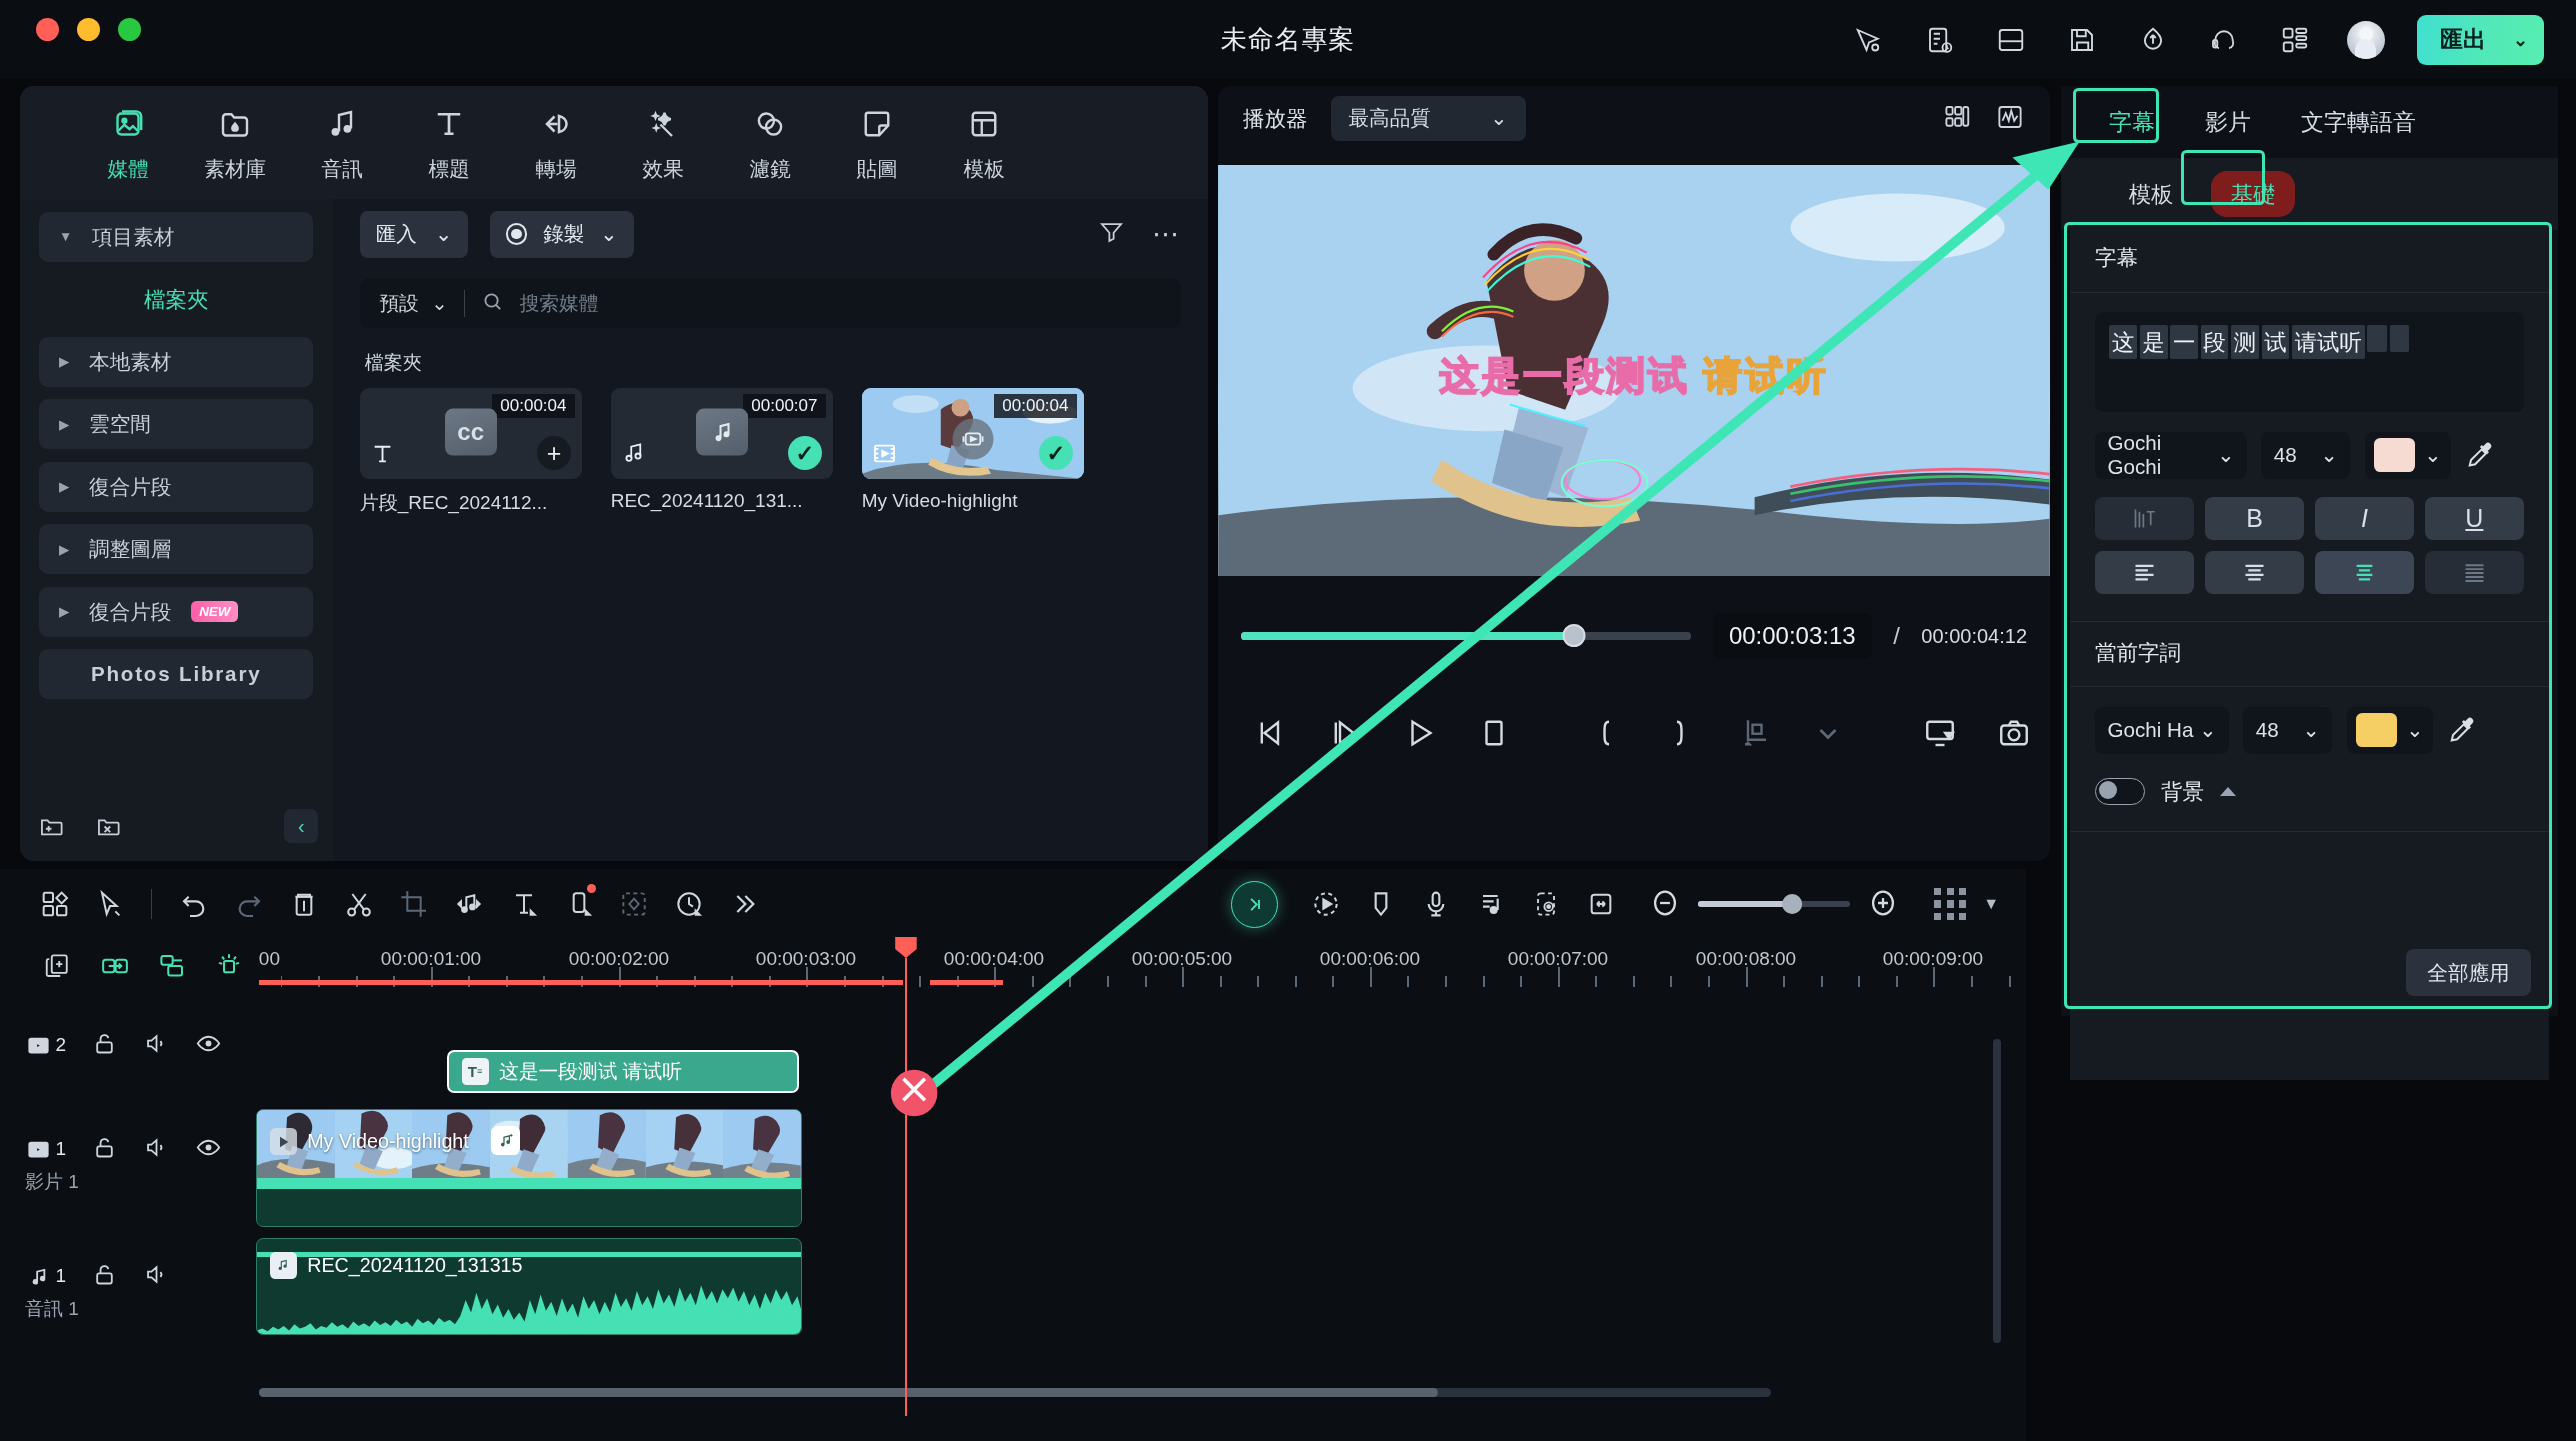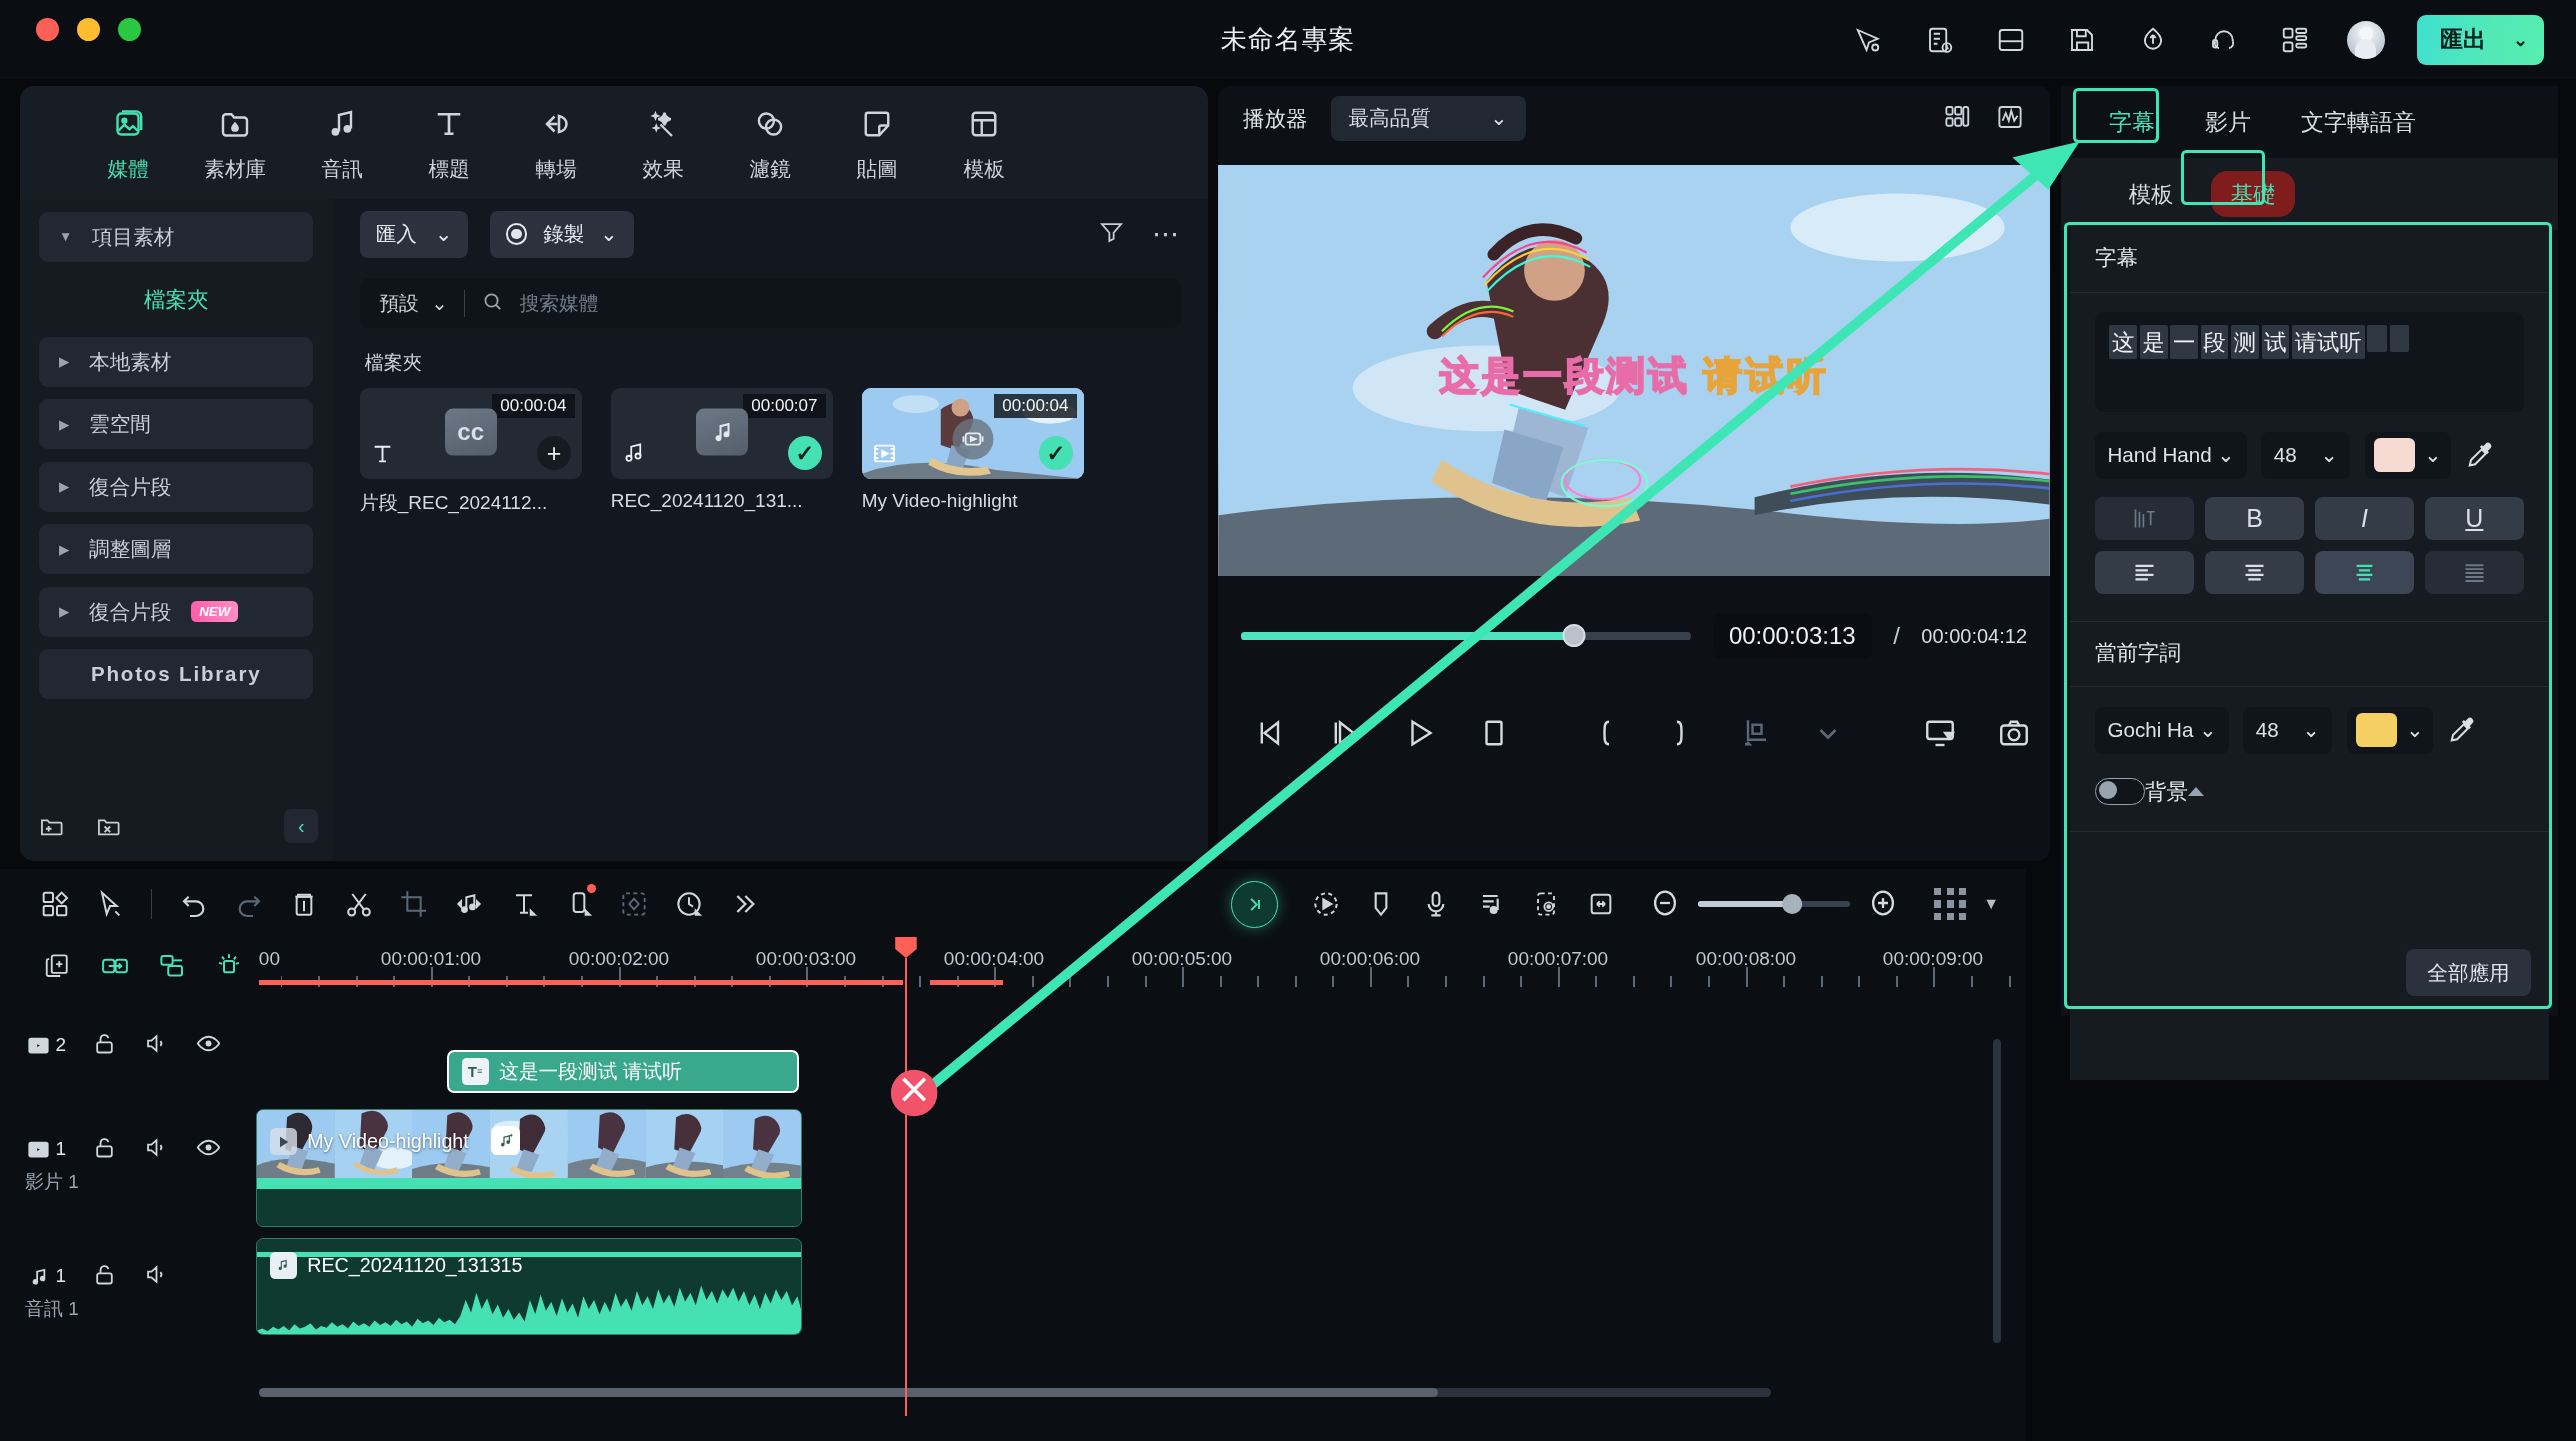--- a/index.html
+++ b/index.html
@@ -701,7 +701,7 @@
 
       <div class="row-ctrl">
         <span class="sel-box sel-font">
-          <span>Hand Hand</span>
+          <span>Gochi Gochi</span>
           <span>⌄</span>
         </span>
         <span class="sel-box sel-size">

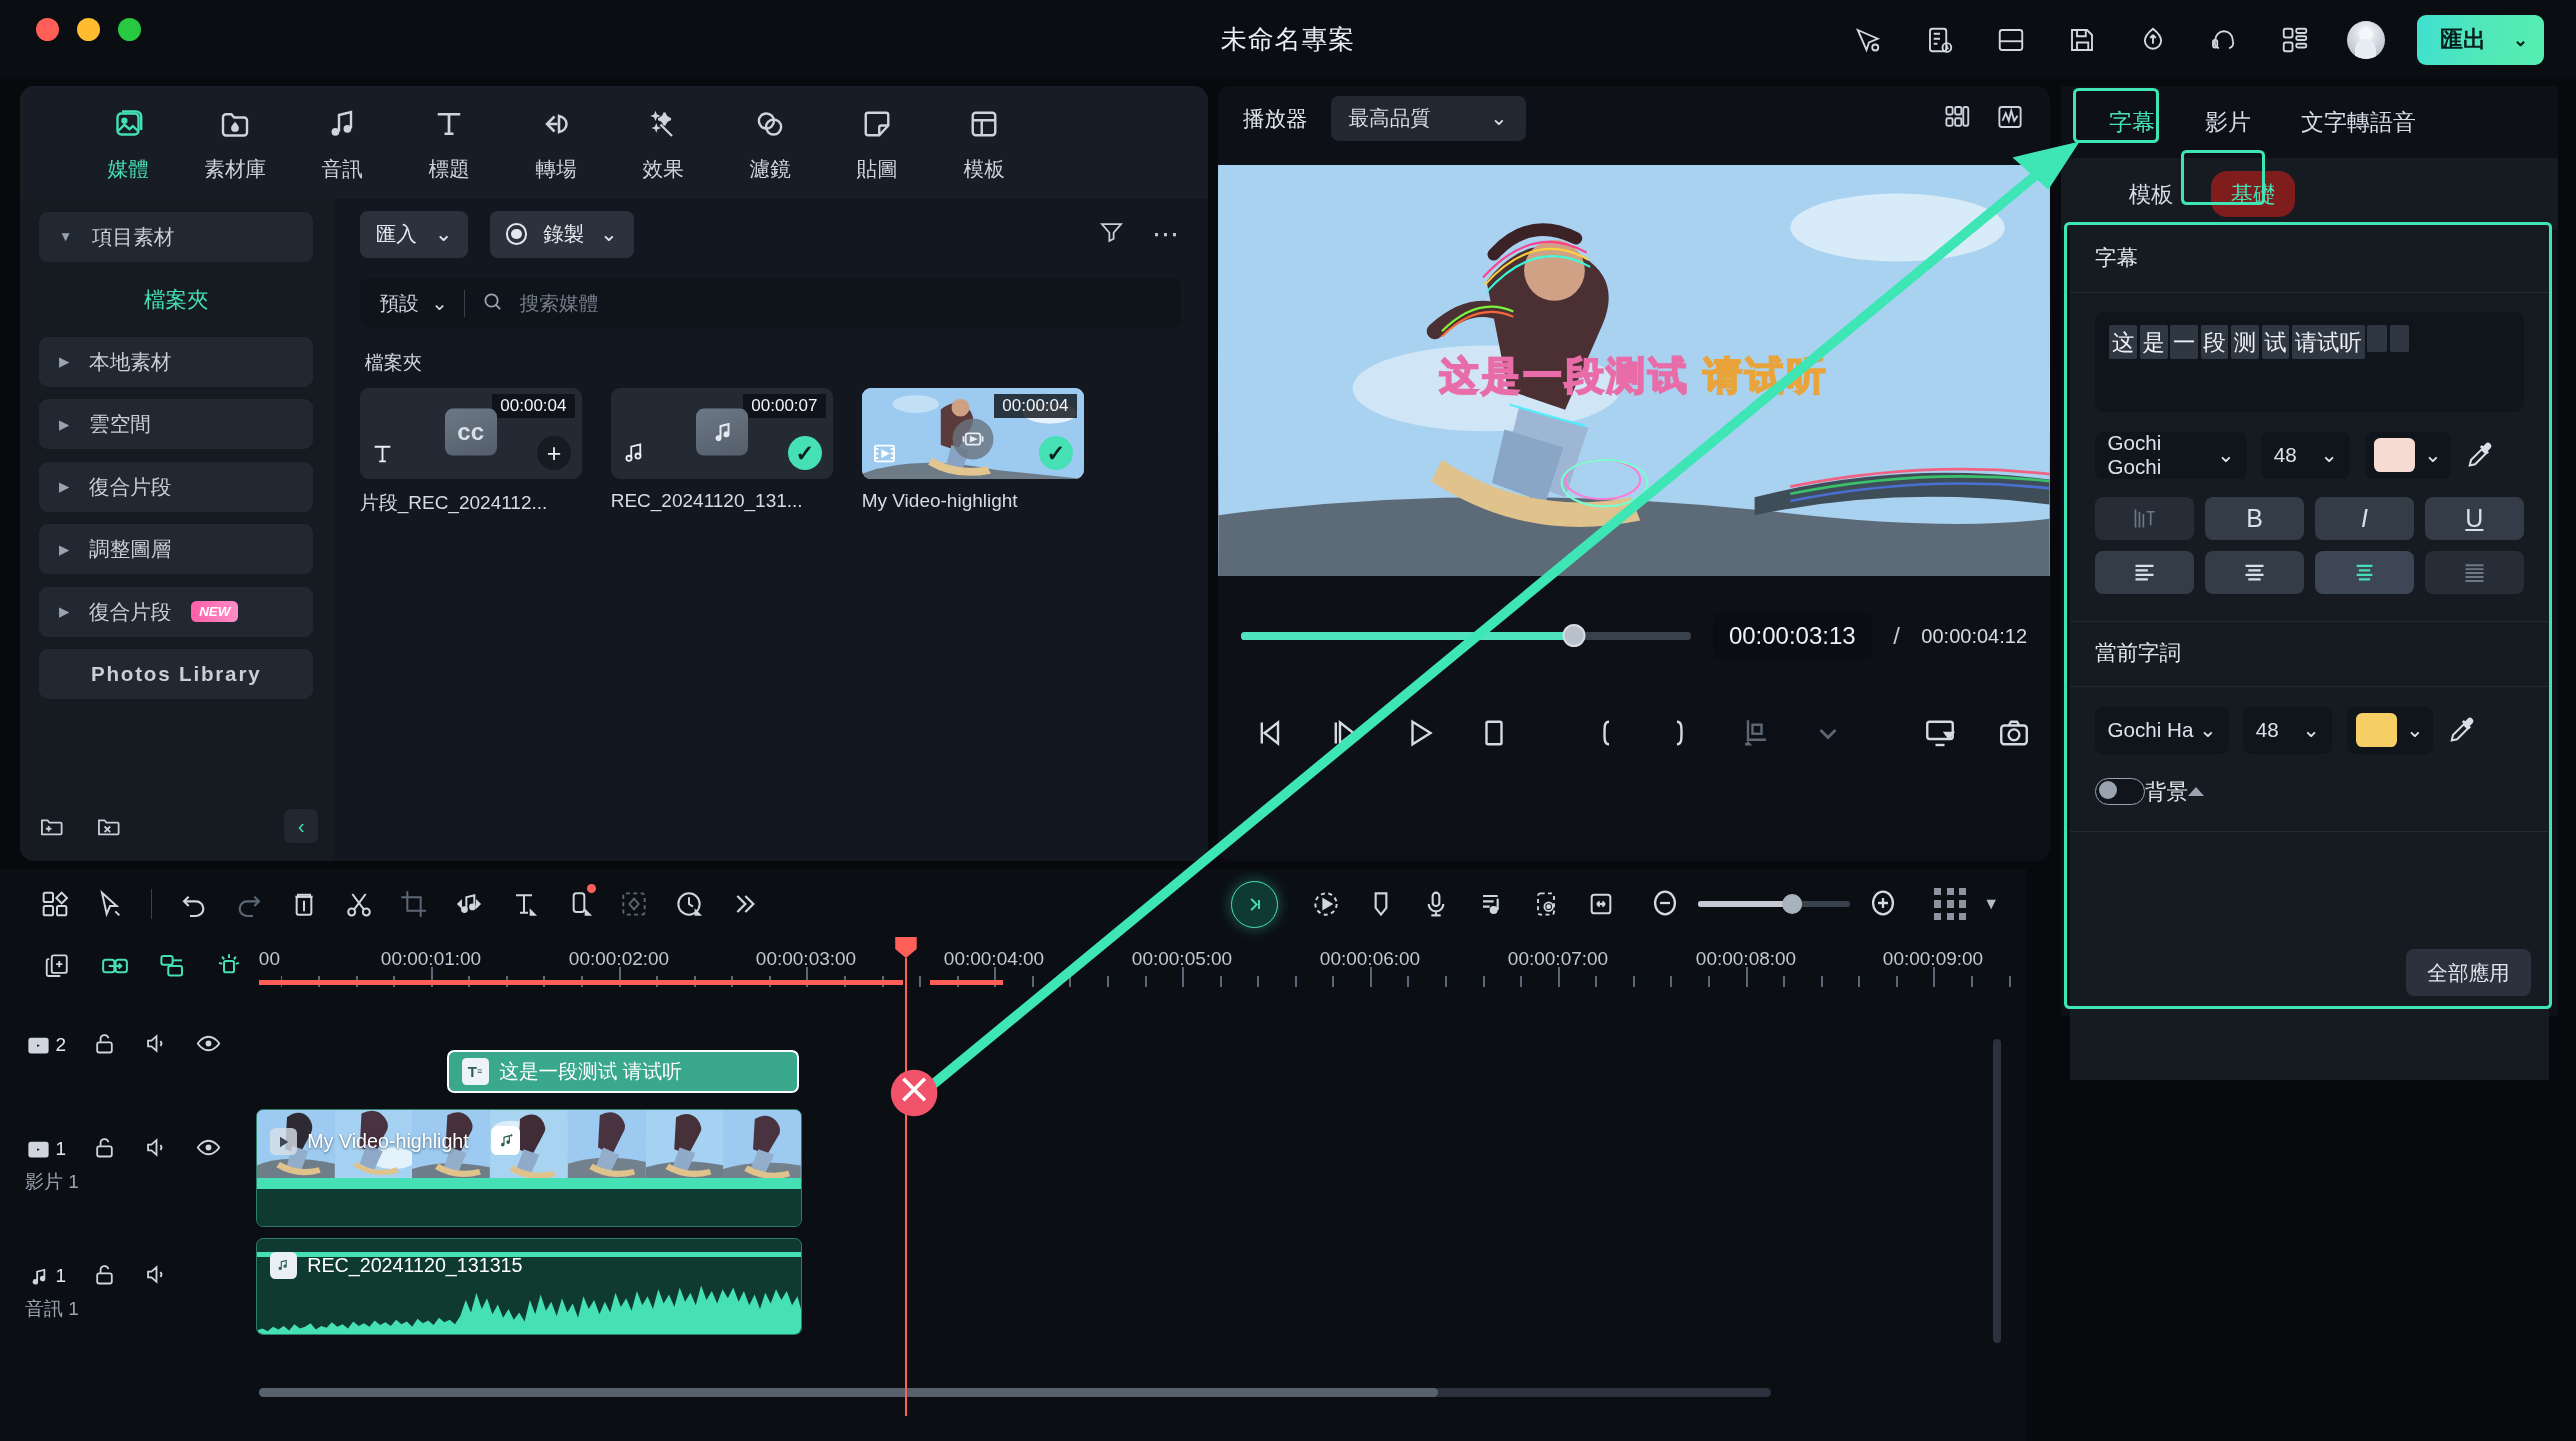--- a/index.html
+++ b/index.html
@@ -171,7 +171,7 @@
   .sbtn.ghost{ background:#262d37; color:#6d7886; }
   .sbtn.on{ background:#3c4654; color:#45e0b3; }
   .sbtn svg{ width:27px;height:27px;}
-  .toggle-row{ display:flex; align-items:center; margin:23px 25px 0 25px; }
+  .toggle-row{ display:flex; align-items:center; gap:16px; margin:23px 25px 0 25px; }
   .toggle{ width:50px; height:27px; border-radius:13.4px; background:#10151c; border:1.8px solid #99a3b0; position:relative;}
   .toggle i{ position:absolute; left:2.7px; top:2.7px; width:18px;height:18px; border-radius:50%; background:#99a3b0;}
   .toggle-row .t{ font-size:21.5px; color:#e3e8ef;}

